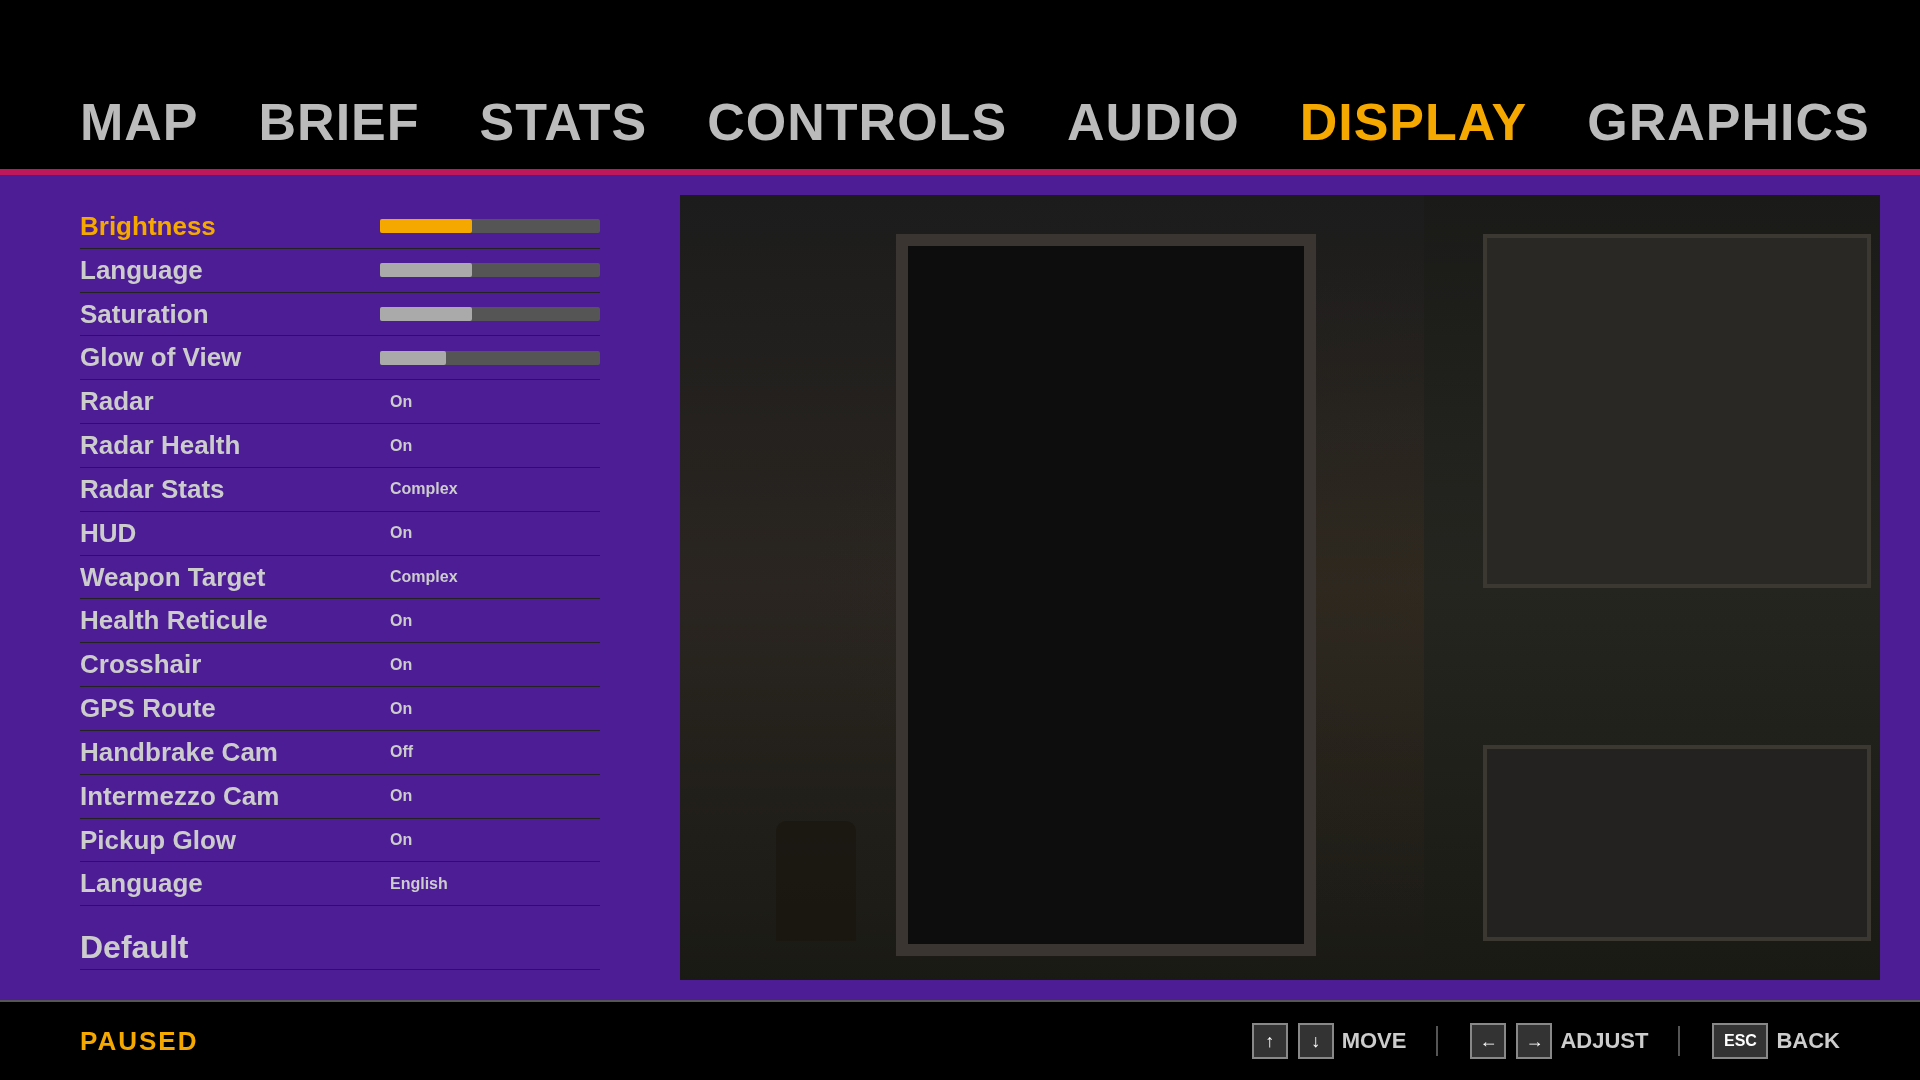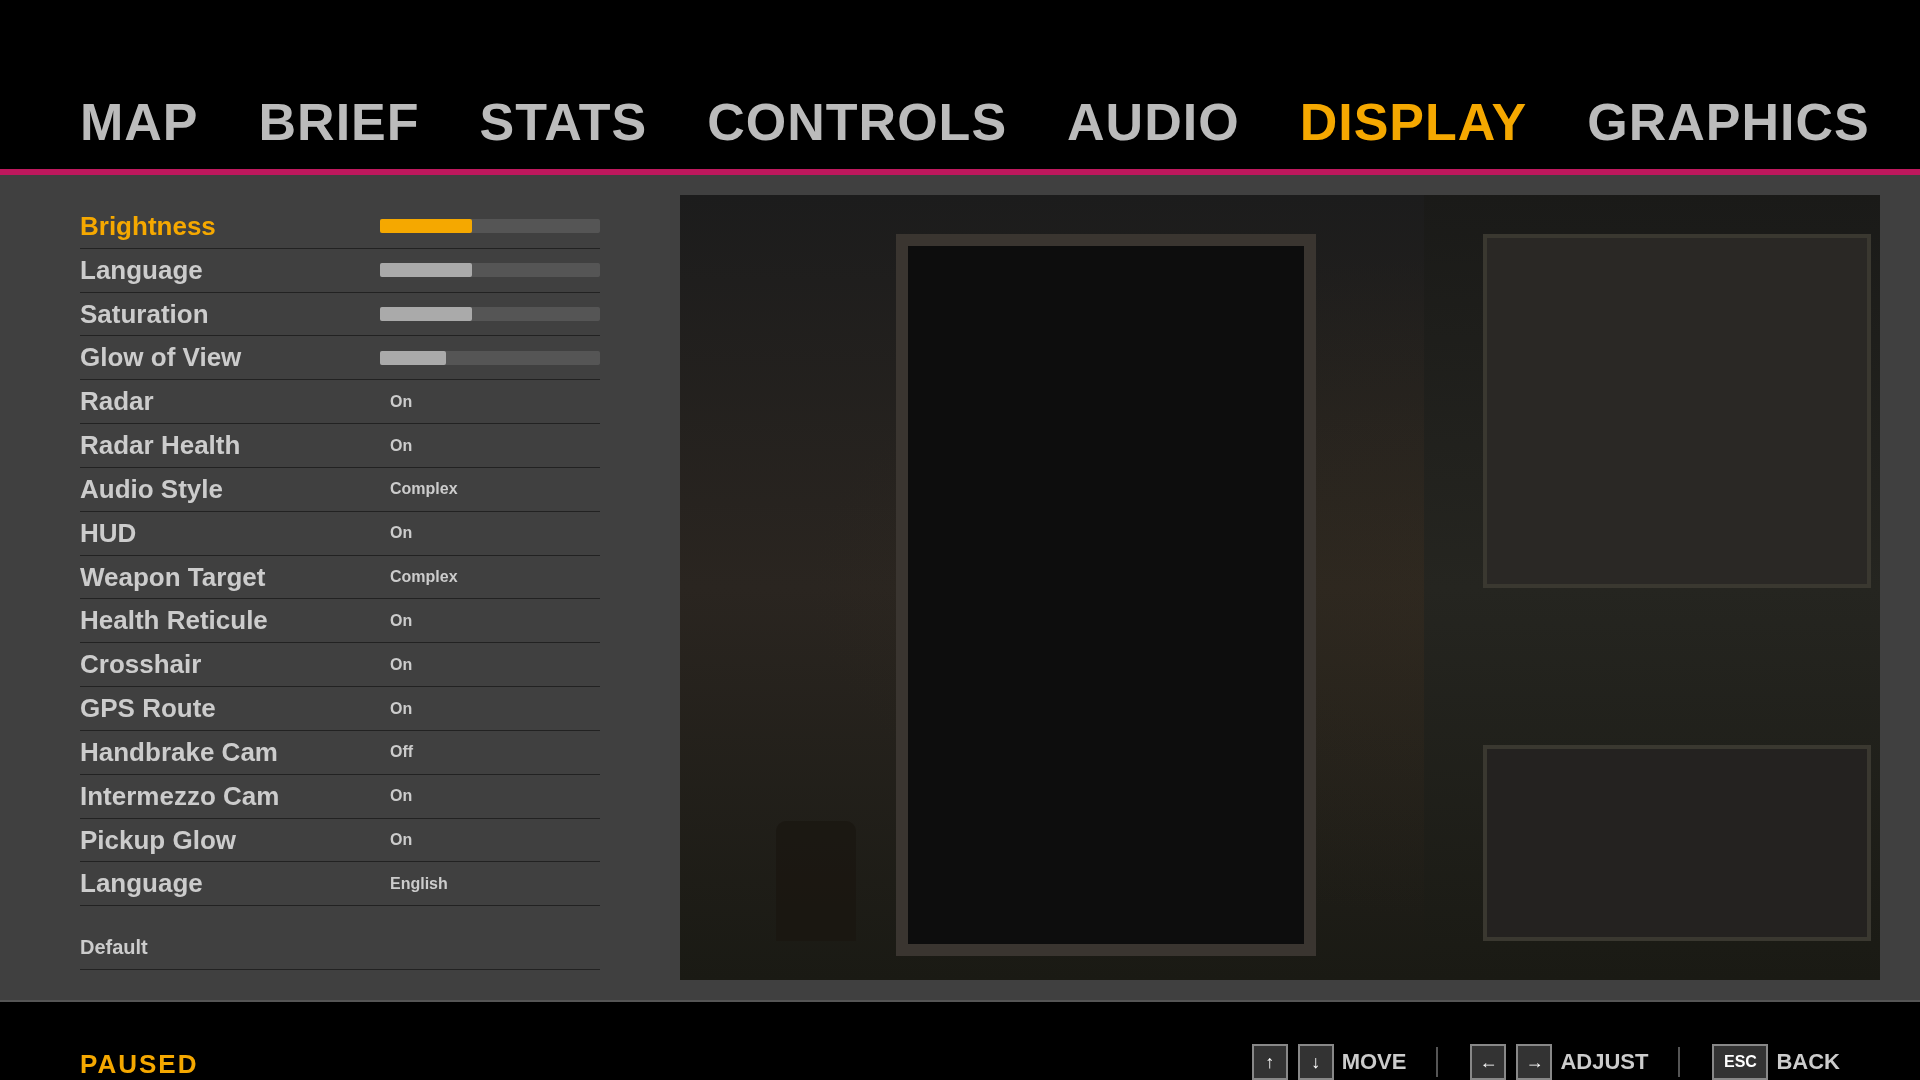--- a/index.html
+++ b/index.html
@@ -48,7 +48,7 @@
     .main-content {
       display: flex;
       height: calc(1080px - 75px - 100px - 80px);
-      background: #404040;
+      background: #4c1d95;
     }
 
     

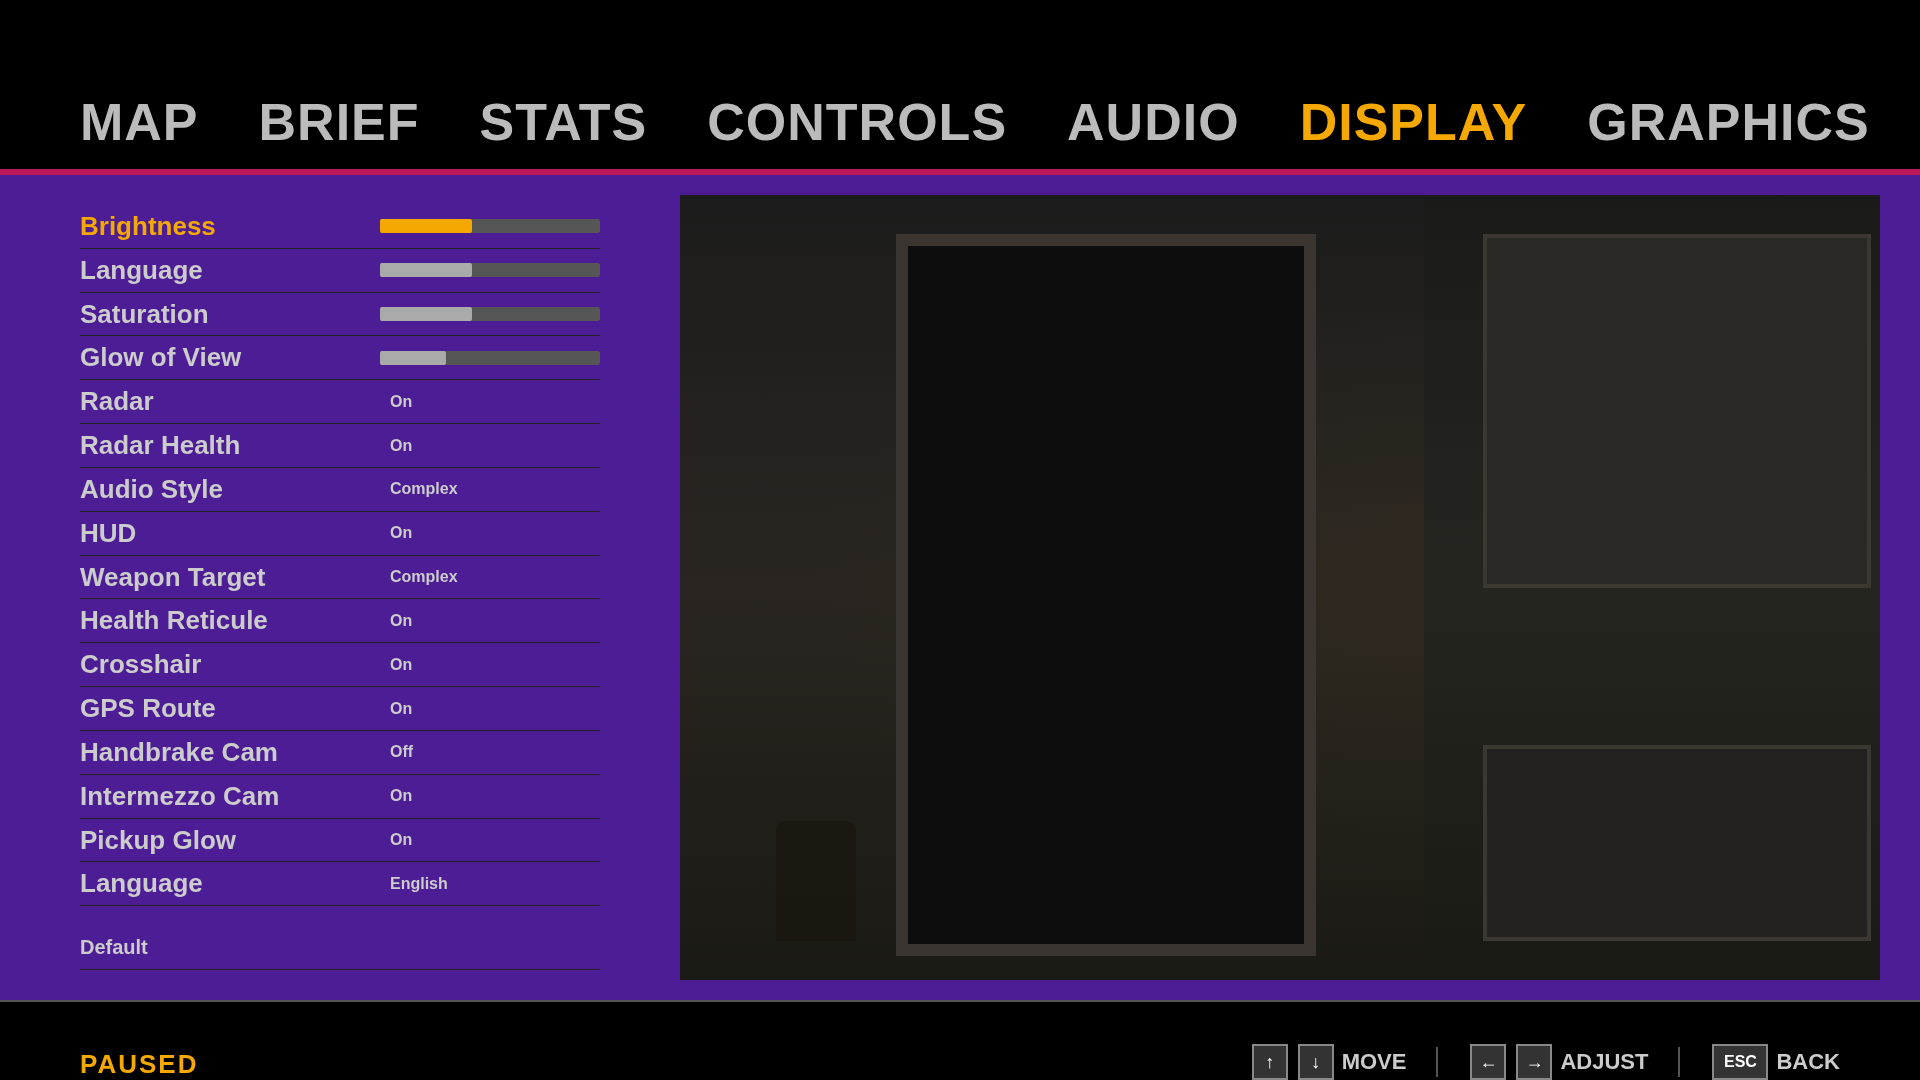--- a/index.html
+++ b/index.html
@@ -329,7 +329,7 @@
     </div>
 
     <div class="setting-row">
-      <span class="setting-label">Audio Style</span>
+      <span class="setting-label">Radar Stats</span>
       <span class="setting-value">Complex</span>
     </div>
 

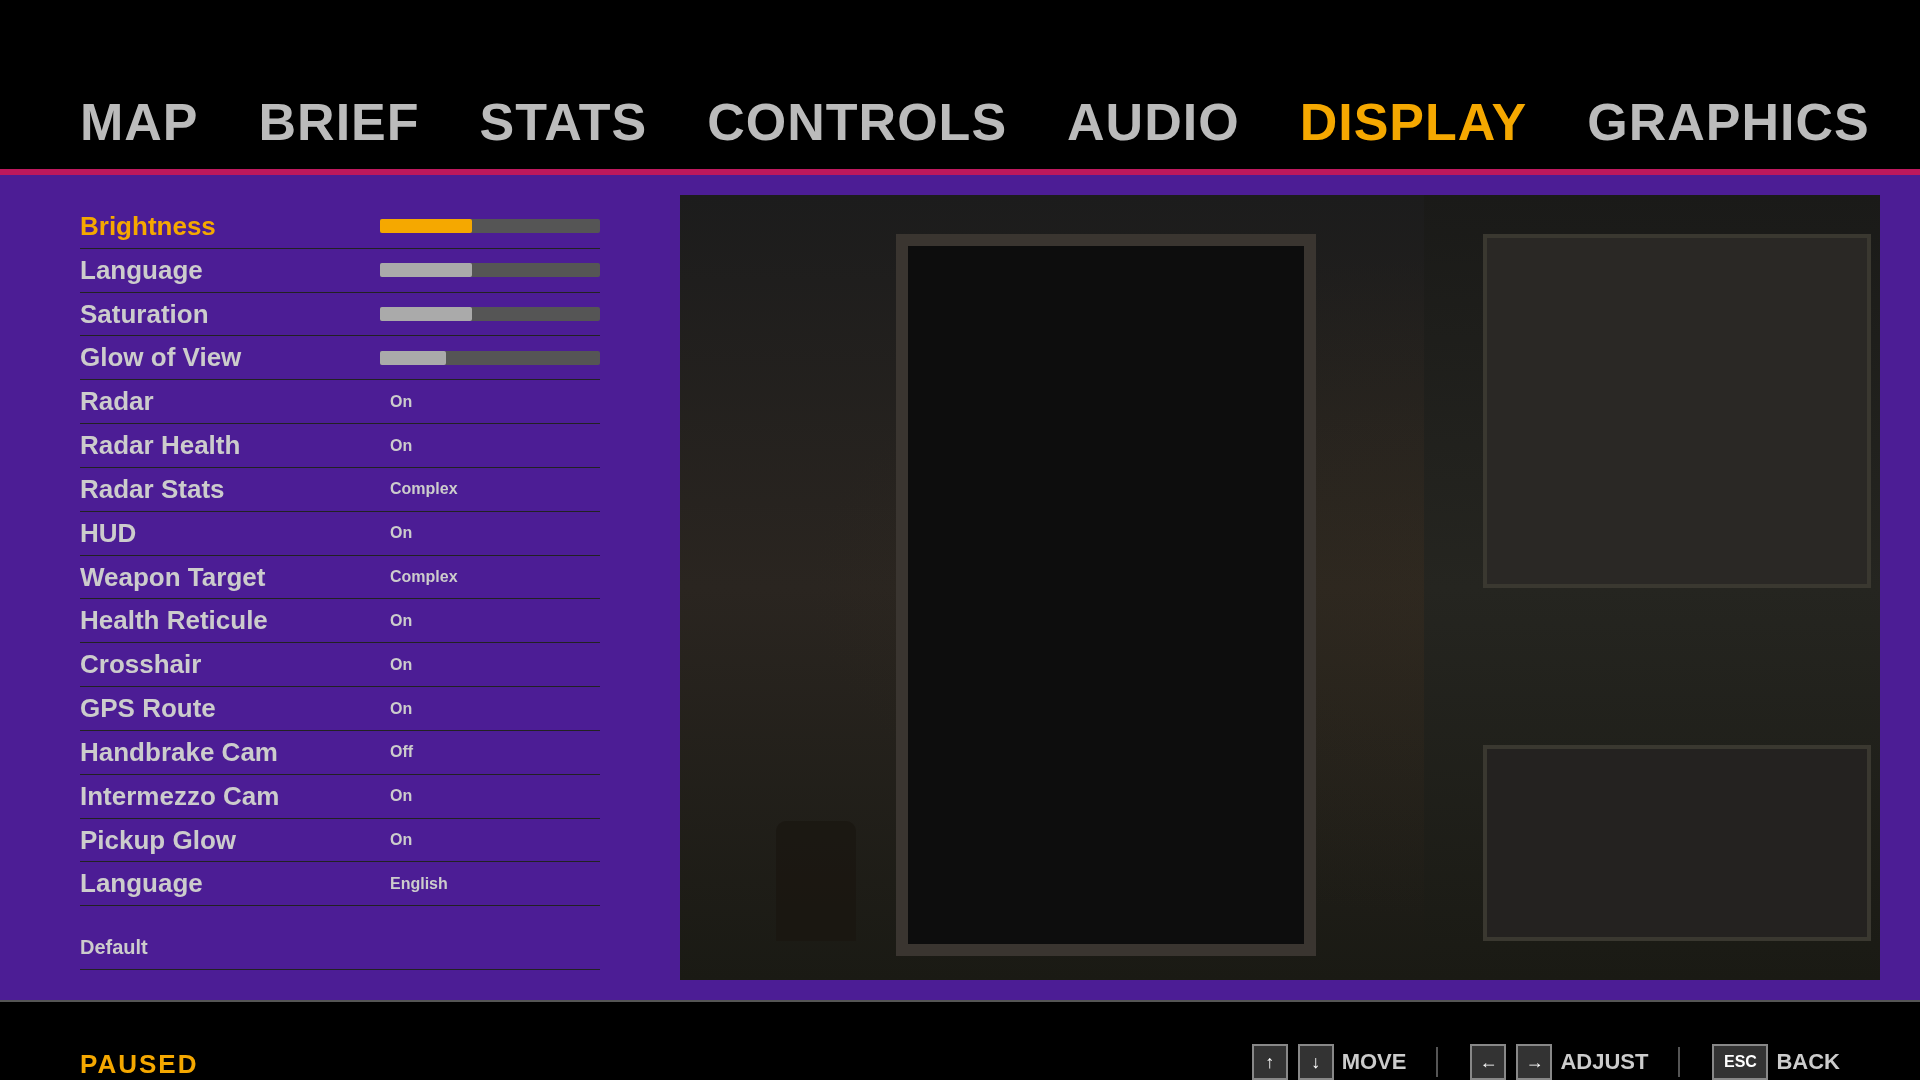--- a/index.html
+++ b/index.html
@@ -118,7 +118,7 @@
     }
 
     .default-label {
-      font-size: 20px;
+      font-size: 32px;
       font-weight: 700;
       color: #ccc;
       cursor: pointer;

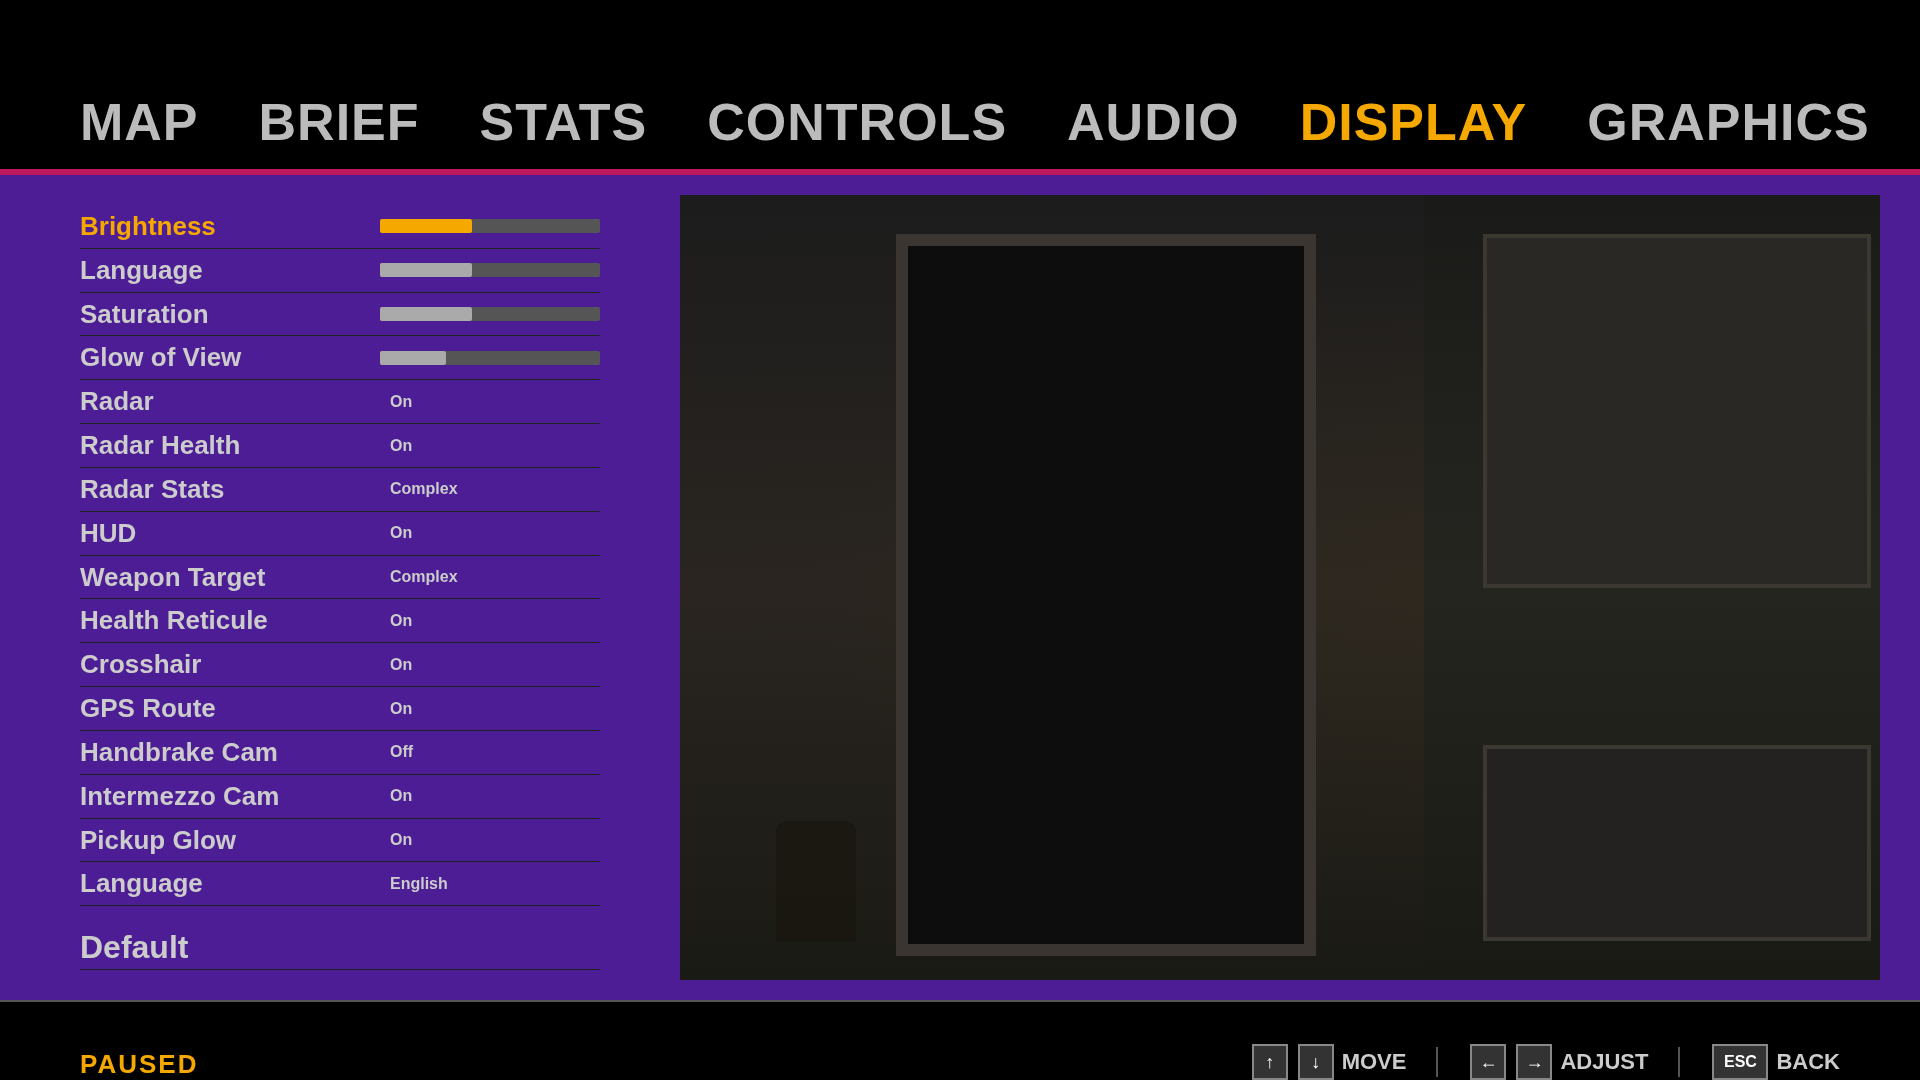--- a/index.html
+++ b/index.html
@@ -208,7 +208,7 @@
       background: #000;
       border-top: 2px solid #555;
       display: flex;
-      align-items: flex-end;
+      align-items: center;
       padding: 0 80px;
       justify-content: space-between;
     }

